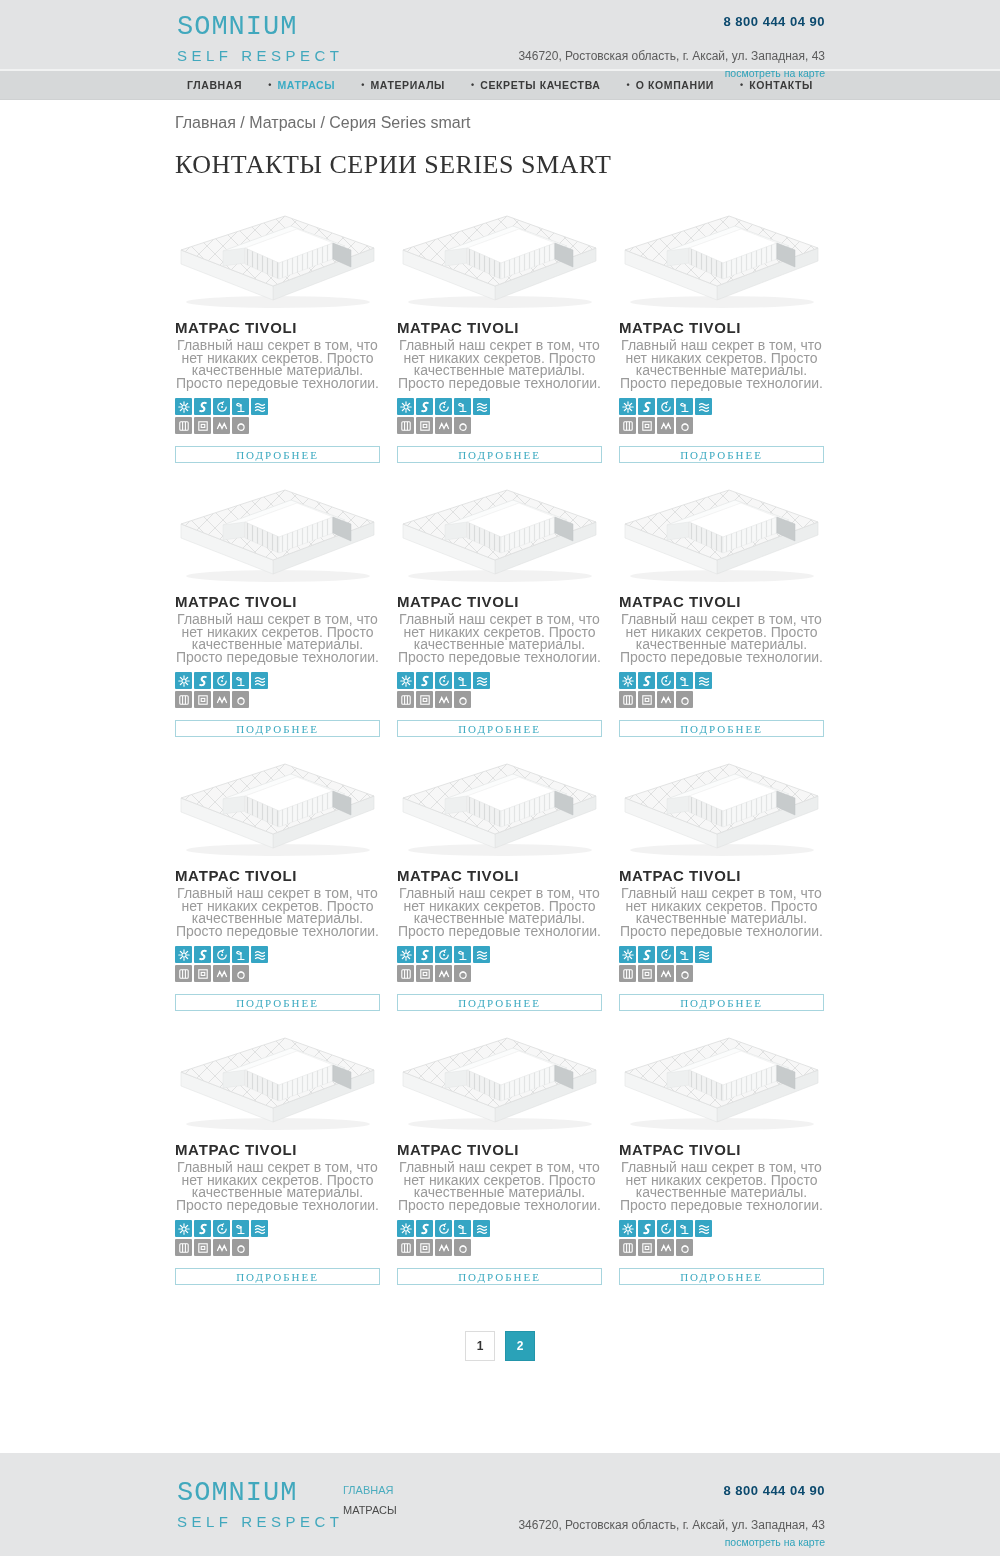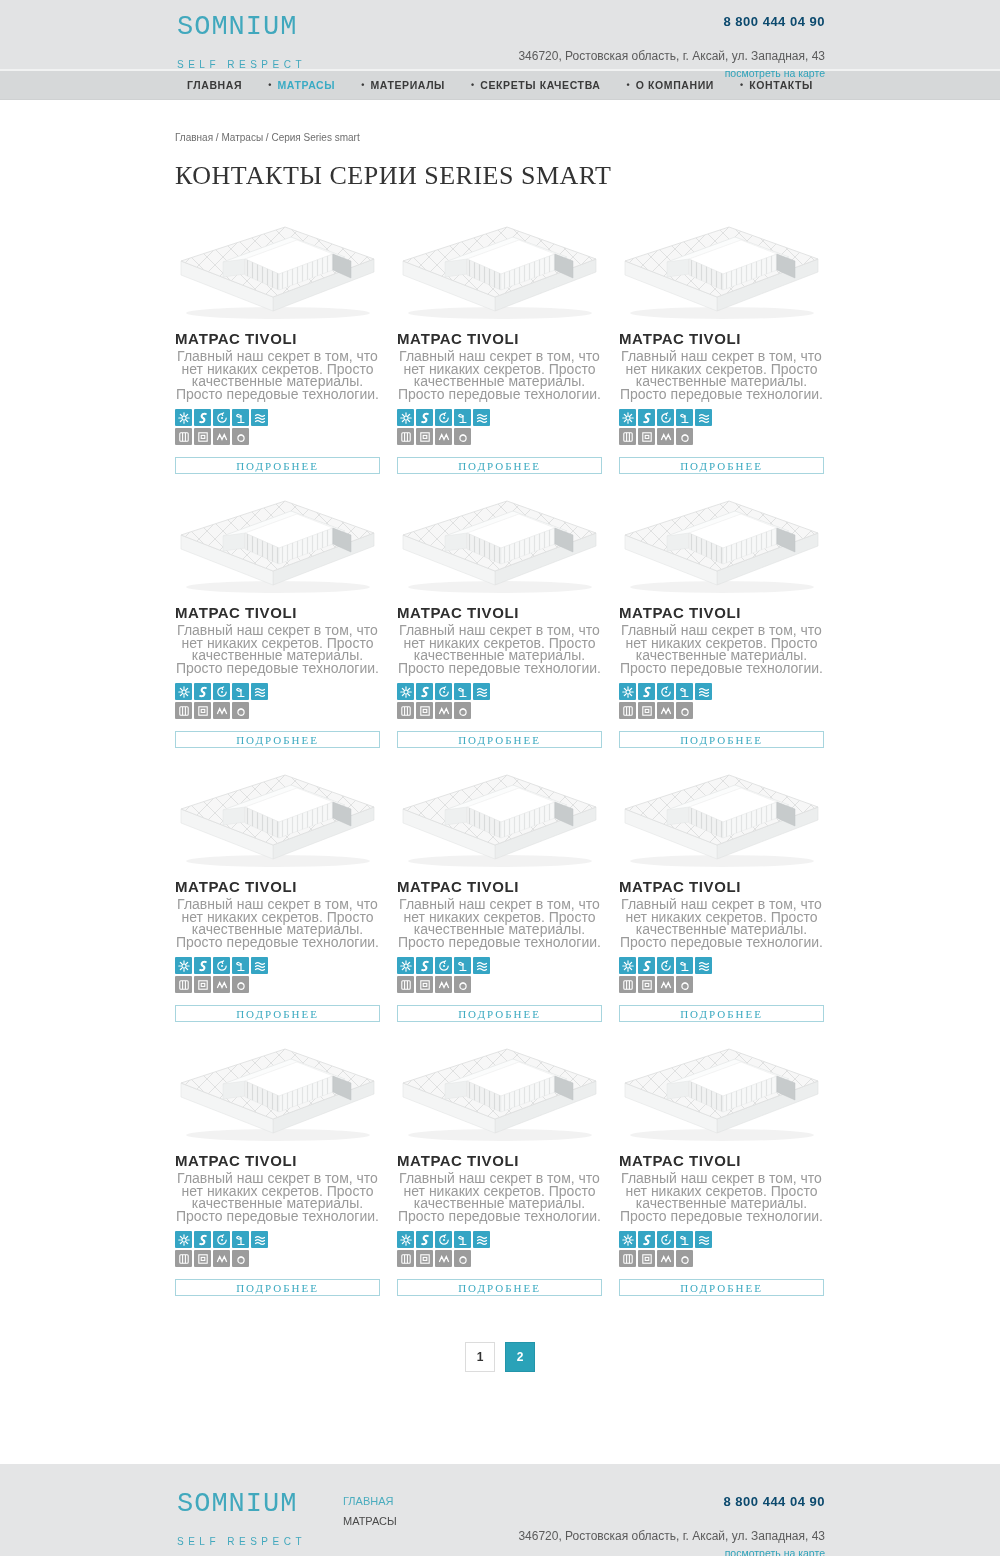--- a/index.html
+++ b/index.html
@@ -11,7 +11,7 @@
   .site-header .container { height:100%; }
   .logo-block { position:absolute; left:2px; top:13px; cursor:pointer; }
   .logo-title { font-size:27px; color:#41a8bd; letter-spacing:1px; line-height:28px;font-family:Liberation Mono, monospace; }
-  .logo-sub { font-size:10px; color:#41a8bd; letter-spacing:4.5px; margin-top:18px; }
+  .logo-sub { font-size:15px; color:#41a8bd; letter-spacing:4.5px; margin-top:6px; }
   .header-right { position:absolute; right:0; top:14px; text-align:right; }
   .phone { font-size:13px; font-weight:bold; color:#0c4a6e; letter-spacing:.5px; }
   .address { font-size:12px; color:#5b5b5b; margin-top:20px; }

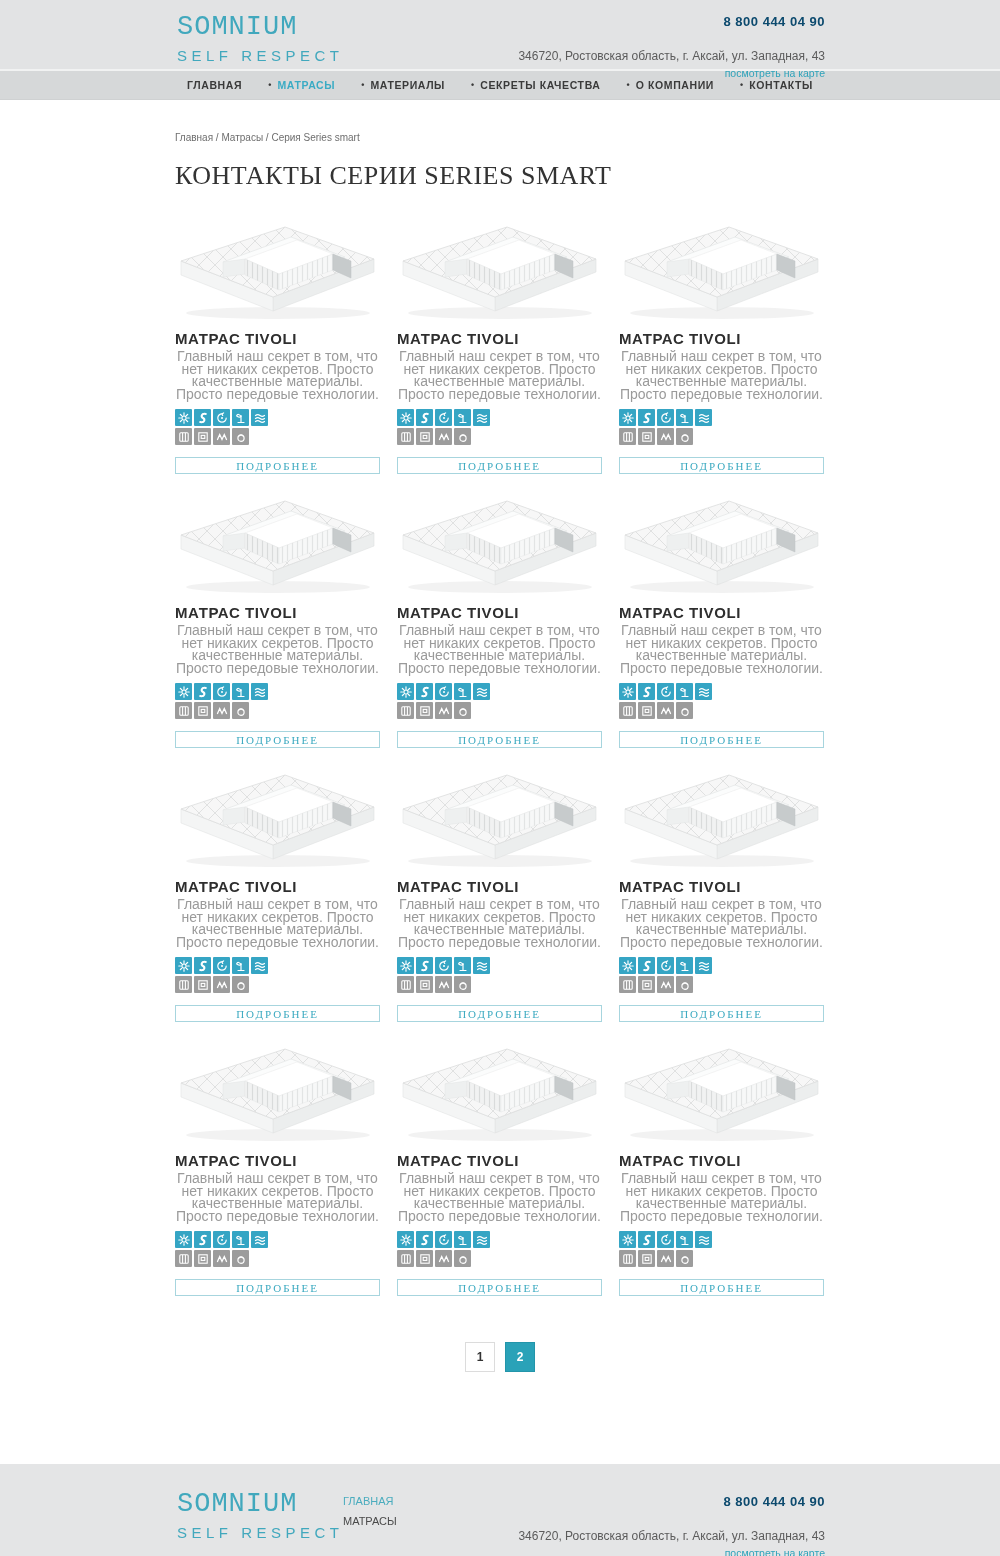--- a/index.html
+++ b/index.html
@@ -25,7 +25,7 @@
   .nav-item:not(:last-child)::after { content:"•"; color:#3a3a3a; font-size:9px; margin-left:26px; }
 
   
-  .breadcrumb { margin-top:32px; font-size:10px; color:#6e6e6e; }
+  .breadcrumb { margin-top:14px; font-size:16px; color:#6e6e6e; }
   .breadcrumb .crumb { cursor:pointer; }
   .breadcrumb .crumb:not(:last-child)::after { content:" / "; color:#6e6e6e; }
   h1.page-title { margin-top:18px; font-family:"Liberation Serif","DejaVu Serif",serif; font-weight:400; font-size:26px; letter-spacing:.5px; color:#333; }

